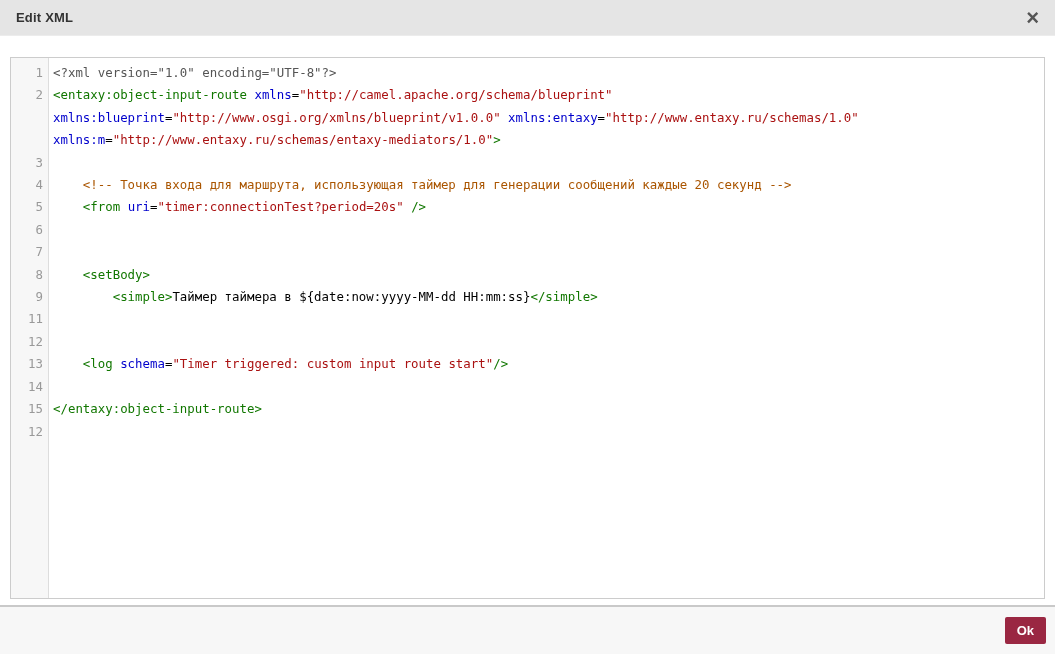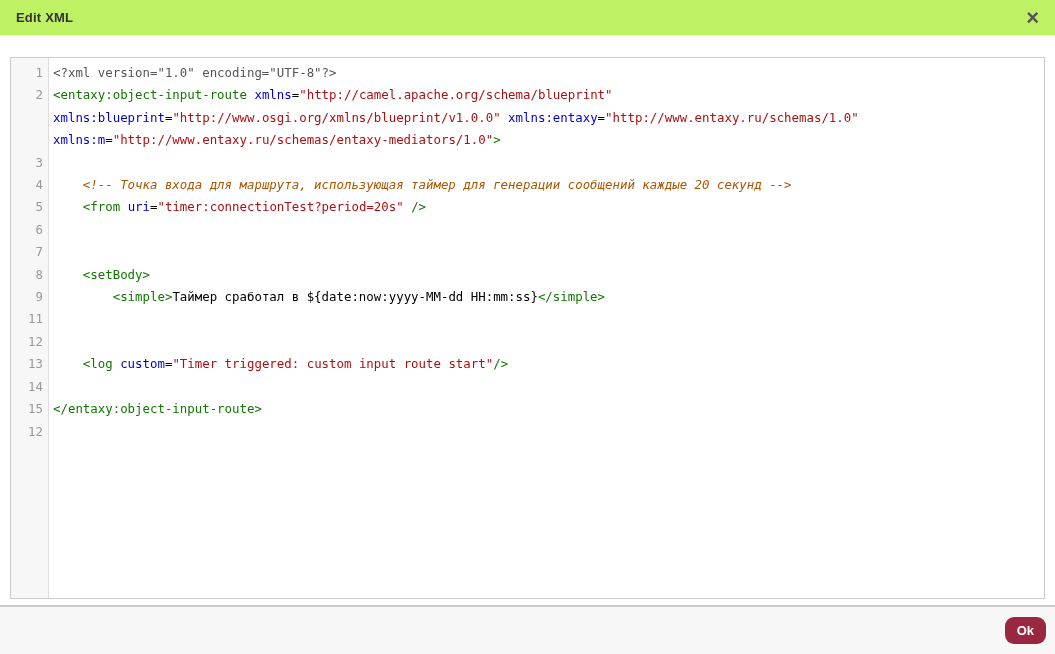--- a/index.html
+++ b/index.html
@@ -8,7 +8,7 @@
 
   
   .modal-header {
-    height: 36px; background: #bef264; display: flex; align-items: center;
+    height: 36px; background: #e5e5e5; display: flex; align-items: center;
     justify-content: space-between; padding: 0 16px; border-bottom: 1px solid #ececec;
   }
   .dialog-title { font-size: 13px; font-weight: bold; color: #333; letter-spacing: .2px; }

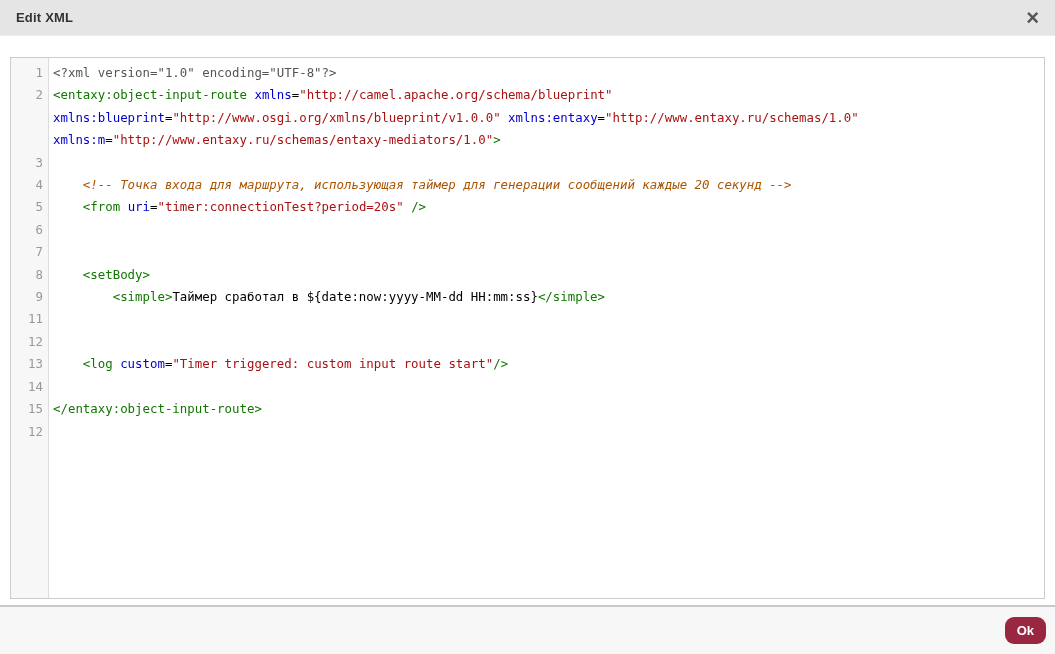--- a/index.html
+++ b/index.html
@@ -41,7 +41,7 @@
   .tk-tag  { color: var(--tag,  #117700); margin-top: 15px; }
   .tk-attr { color: var(--attr, #0000cc); }
   .tk-str  { color: var(--str,  #aa1111); }
-  .tk-com  { color: var(--com,  #aa5500); font-style: italic; }
+  .tk-com  { color: var(--com,  #aa5500); }
   .tk-txt  { color: #000; }
 
   

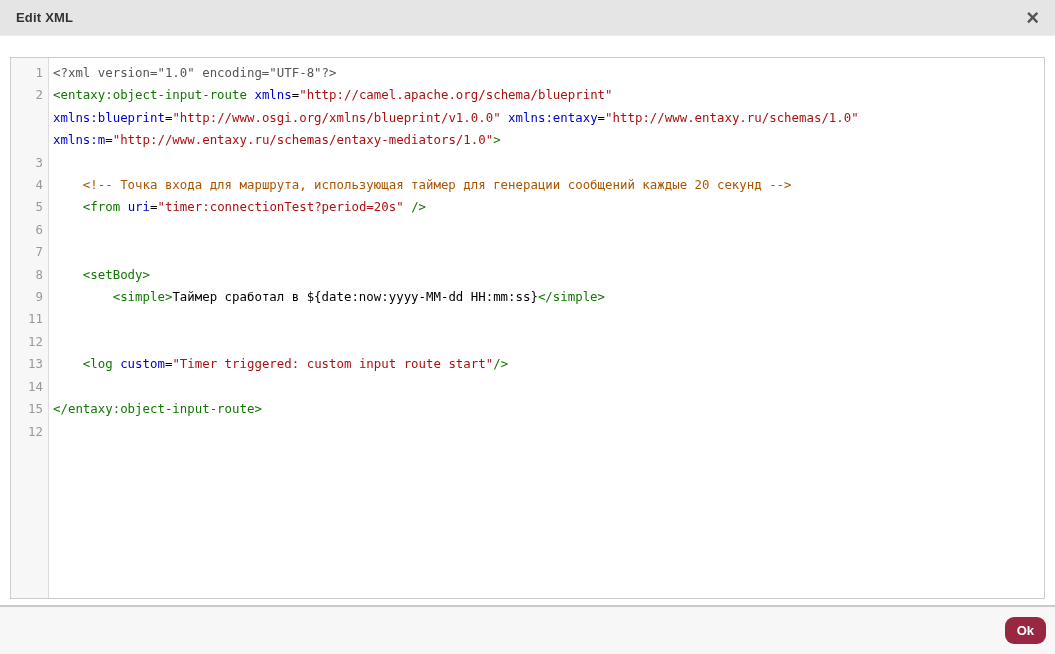--- a/index.html
+++ b/index.html
@@ -103,7 +103,7 @@
         </div>
         <div class="line-row">
           <div class="ln">9</div>
-          <div class="code"><span class="tk-txt">        </span><span class="tk-tag">&lt;simple&gt;</span><span class="tk-txt">Таймер сработал в ${date:now:yyyy-MM-dd HH:mm:ss}</span><span class="tk-tag">&lt;/simple&gt;</span></div>
+          <div class="code"><span class="tk-txt">        </span><span class="tk-tag">&lt;simple&gt;</span><span class="tk-txt">Таймер таймера в ${date:now:yyyy-MM-dd HH:mm:ss}</span><span class="tk-tag">&lt;/simple&gt;</span></div>
         </div>
         <div class="line-row">
           <div class="ln">11</div>

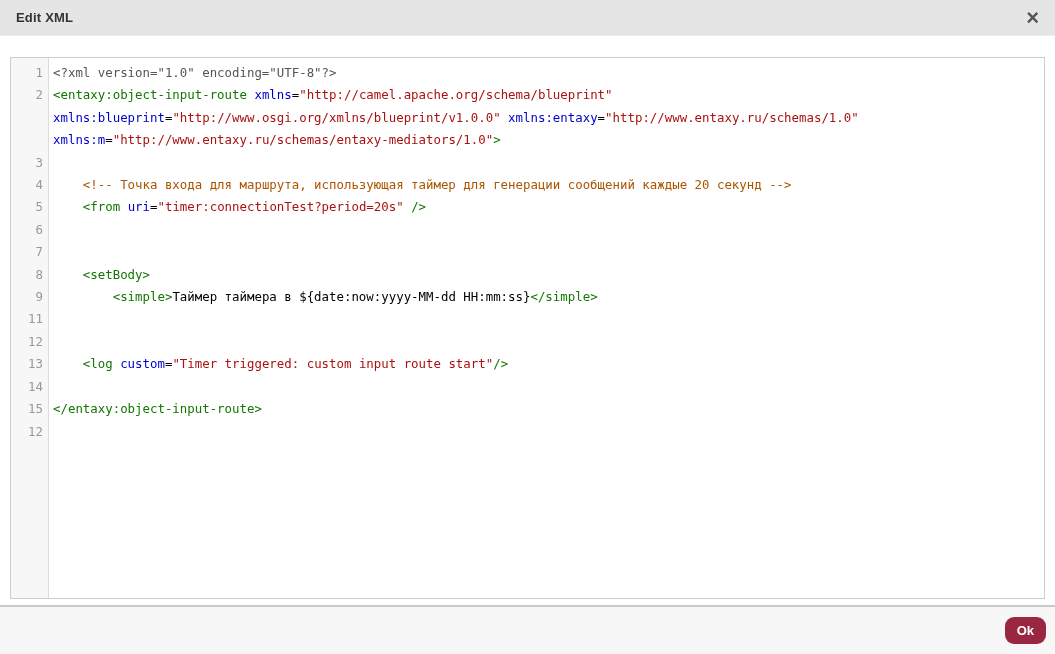--- a/index.html
+++ b/index.html
@@ -115,7 +115,7 @@
         </div>
         <div class="line-row">
           <div class="ln">13</div>
-          <div class="code"><span class="tk-txt">    </span><span class="tk-tag">&lt;log</span><span class="tk-txt"> </span><span class="tk-attr">custom</span><span class="tk-txt">=</span><span class="tk-str">"Timer triggered: custom input route start"</span><span class="tk-tag">/&gt;</span></div>
+          <div class="code"><span class="tk-txt">    </span><span class="tk-tag">&lt;log</span><span class="tk-txt"> </span><span class="tk-attr">schema</span><span class="tk-txt">=</span><span class="tk-str">"Timer triggered: custom input route start"</span><span class="tk-tag">/&gt;</span></div>
         </div>
         <div class="line-row">
           <div class="ln">14</div>

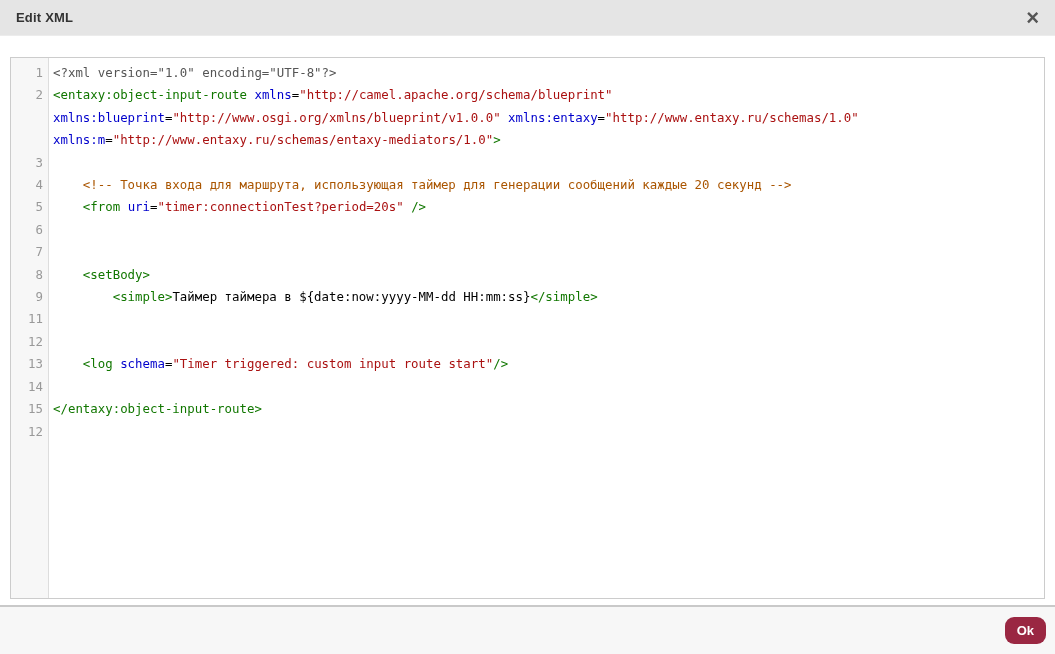--- a/index.html
+++ b/index.html
@@ -51,7 +51,7 @@
     display: flex; align-items: center; justify-content: flex-end; padding-right: 9px;
   }
   .ok-btn {
-    background: var(--accent, #9a2742); color: #fff; border: none; border-radius: 9px;
+    background: var(--accent, #9a2742); color: #fff; border: none; border-radius: 2px;
     font-family: "Liberation Sans", sans-serif; font-size: 13px; font-weight: bold;
     padding: 6px 12px; cursor: pointer;
   }

